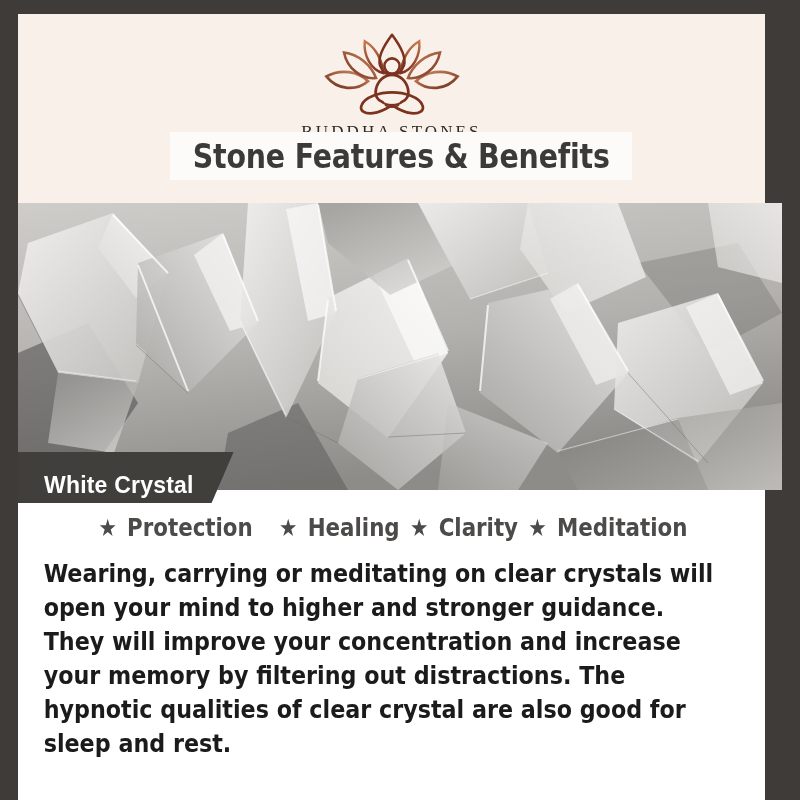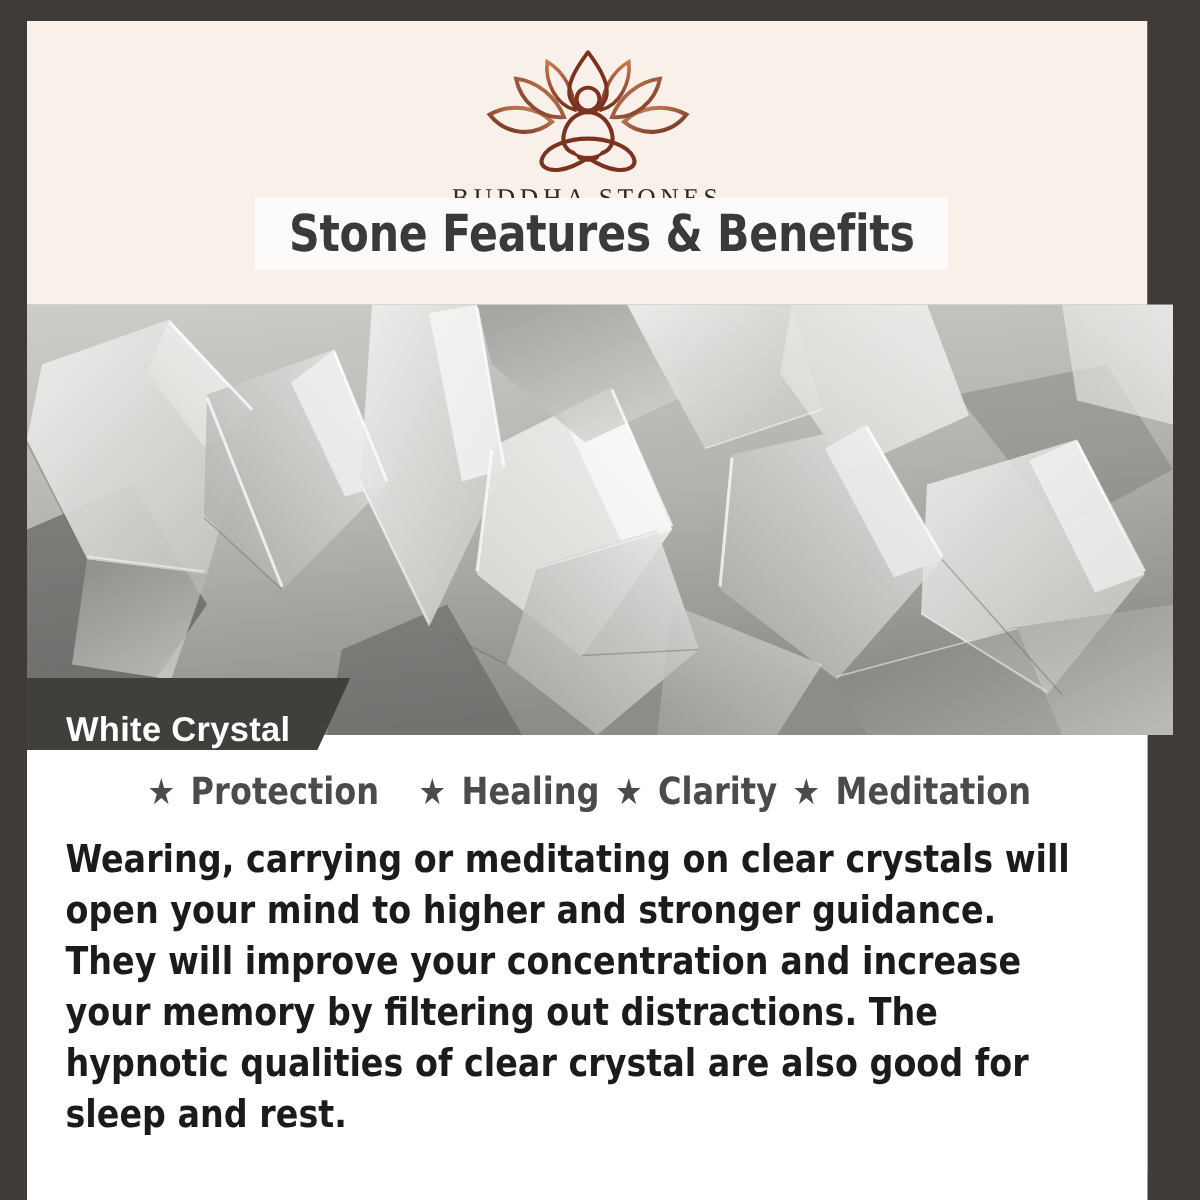--- a/index.html
+++ b/index.html
@@ -163,12 +163,12 @@
     position: absolute;
     left: 18px;
     top: 452px;
-    height: 48px;
-    padding: 0 40px 0 26px;
+    height: 35px;
+    padding: 16px 40px 0 26px;
     background: #413f3c;
     z-index: 7;
     display: flex;
-    align-items: flex-end;
+    align-items: center;
     clip-path: polygon(0 0, 100% 0, calc(100% - 22px) 100%, 0 100%);
   }
 

